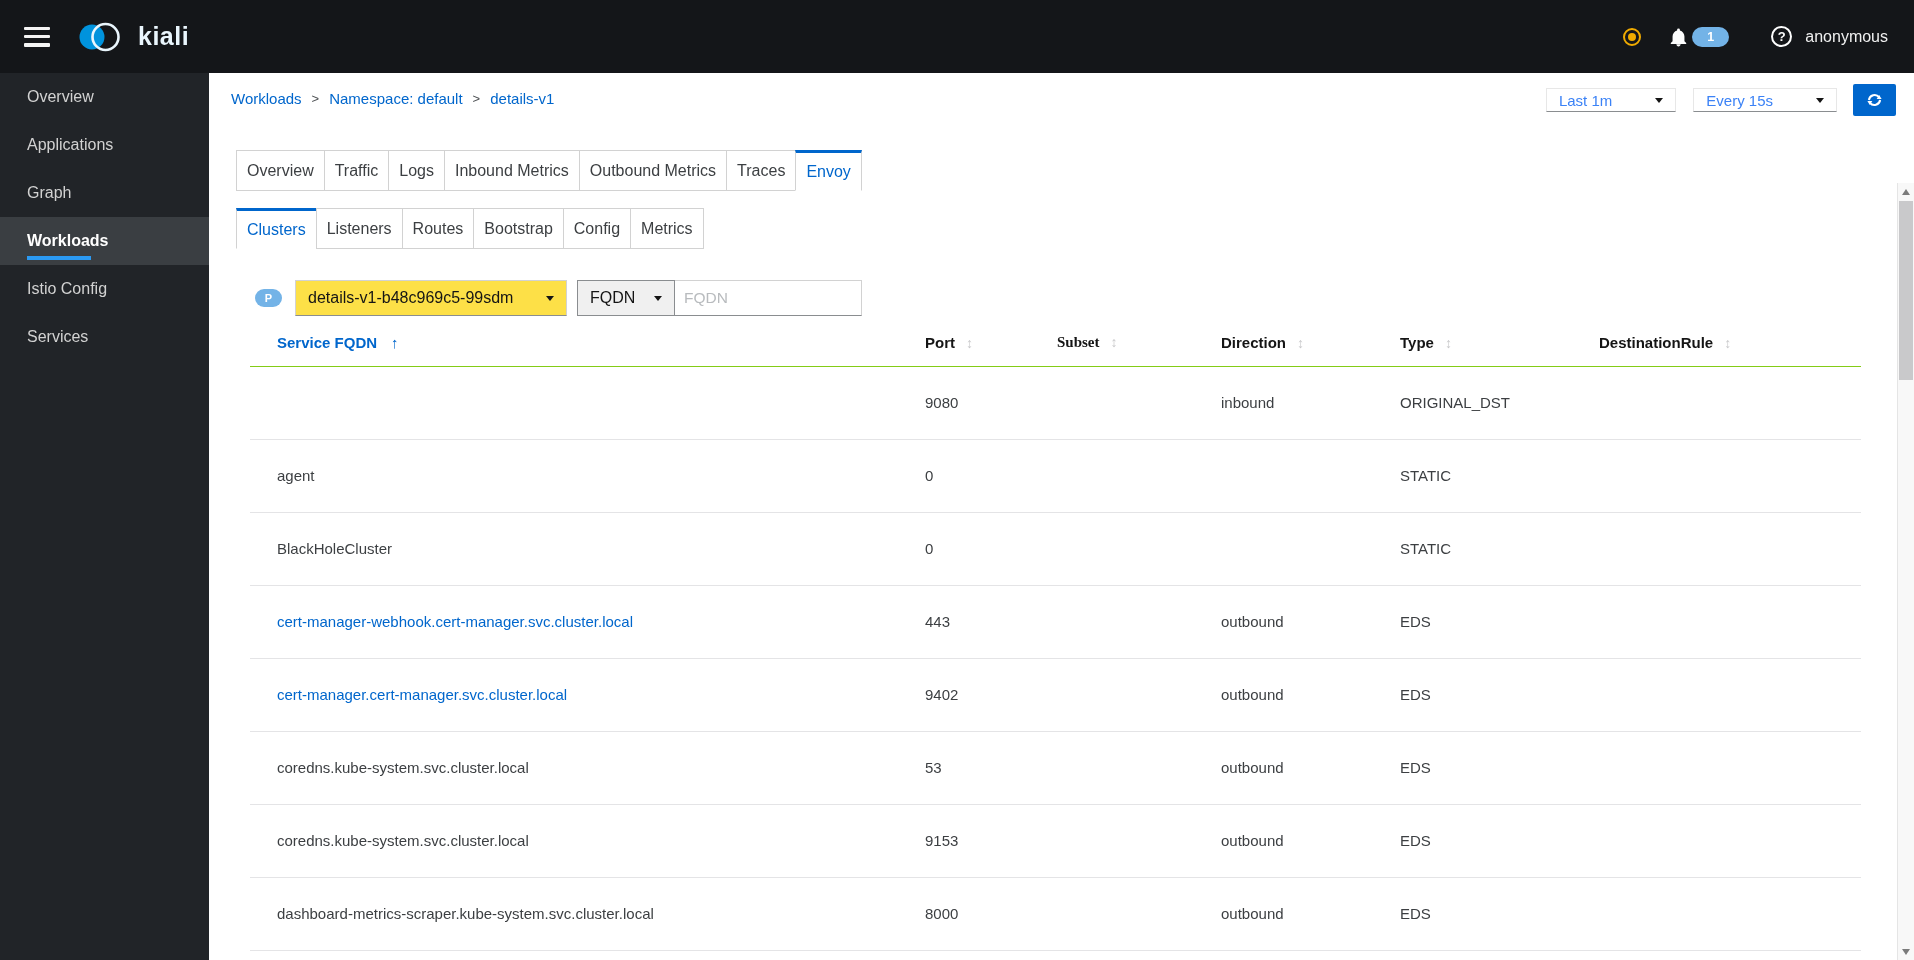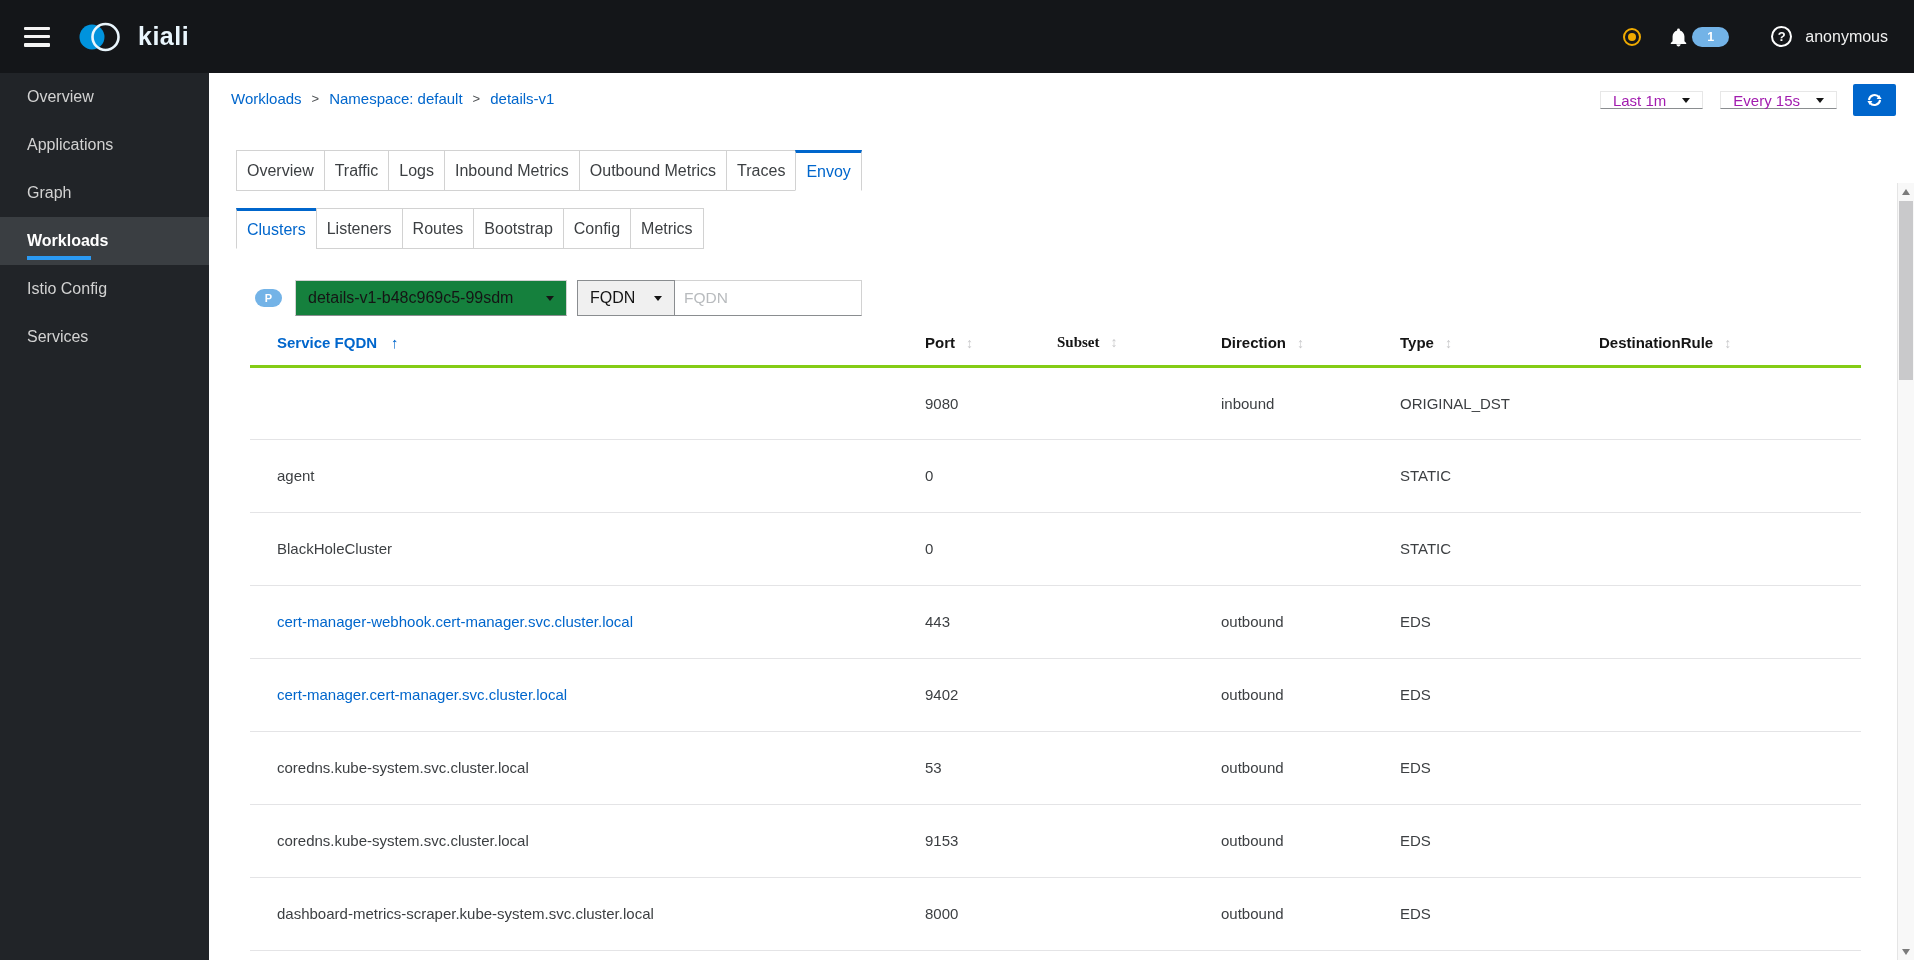--- a/index.html
+++ b/index.html
@@ -42,9 +42,9 @@
   .bc-sep { color:#4f5255; font-size:13px; margin:0 10px; }
 
   .toolbar { position:absolute; top:11px; right:18px; display:flex; align-items:center; }
-  .pf-select { height:18px; background:#fff; border:1px solid #e7e7e7; border-bottom:1px solid #8a8d90;
-               display:inline-flex; align-items:center; padding:0 12px; font-size:15px; color:#a21caf;
-               cursor:pointer; }
+  .pf-select { height:24px; background:#fff; border:1px solid #e7e7e7; border-bottom:1px solid #8a8d90;
+               display:inline-flex; align-items:center; padding:0 12px; font-size:15px; color:#3b82f6;
+               cursor:pointer;gap:27px; }
   .pf-select .caret { margin-left:16px; }
   .caret { width:0; height:0; border-left:4.5px solid transparent; border-right:4.5px solid transparent;
            border-top:5.5px solid #151515; display:inline-block; }

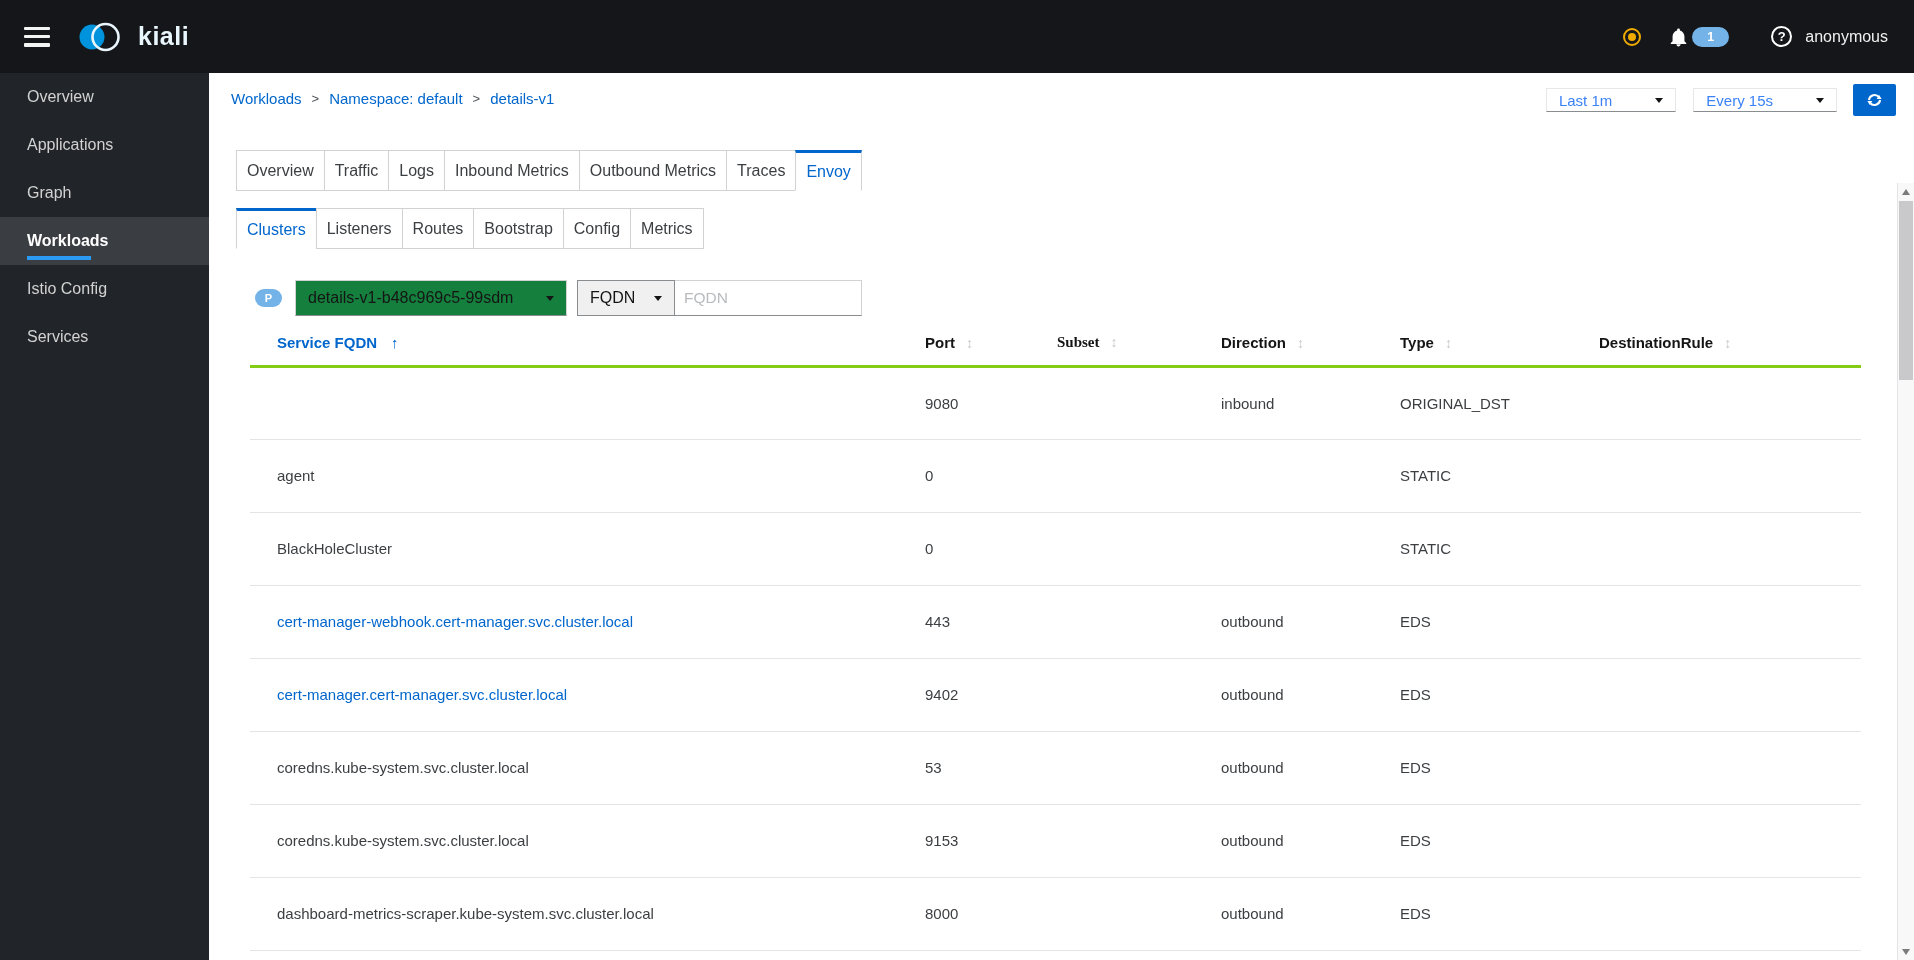--- a/index.html
+++ b/index.html
@@ -67,7 +67,7 @@
   .filter-row { margin:30px 0 0 5px; height:36px; display:flex; align-items:center; }
   .pod-badge { width:27px; height:18px; border-radius:9px; background:#73b3e7; color:#fff;
                font-size:11px; font-weight:700; display:flex; align-items:center; justify-content:center; }
-  .pod-select { margin-left:13px; width:272px; height:36px; background:#15803d; border:1px solid #d2d2d2;
+  .pod-select { margin-left:13px; width:272px; height:36px; background:#fde047; border:1px solid #d2d2d2;
                 border-bottom-color:#8a8d90; display:flex; align-items:center; justify-content:space-between;
                 padding:12px 12px; font-size:16px; color:#151515; cursor:pointer;gap:22px; }
   .match-select { margin-left:10px; width:98px; height:36px; background:#f0f0f0; border:1px solid #8a8d90;

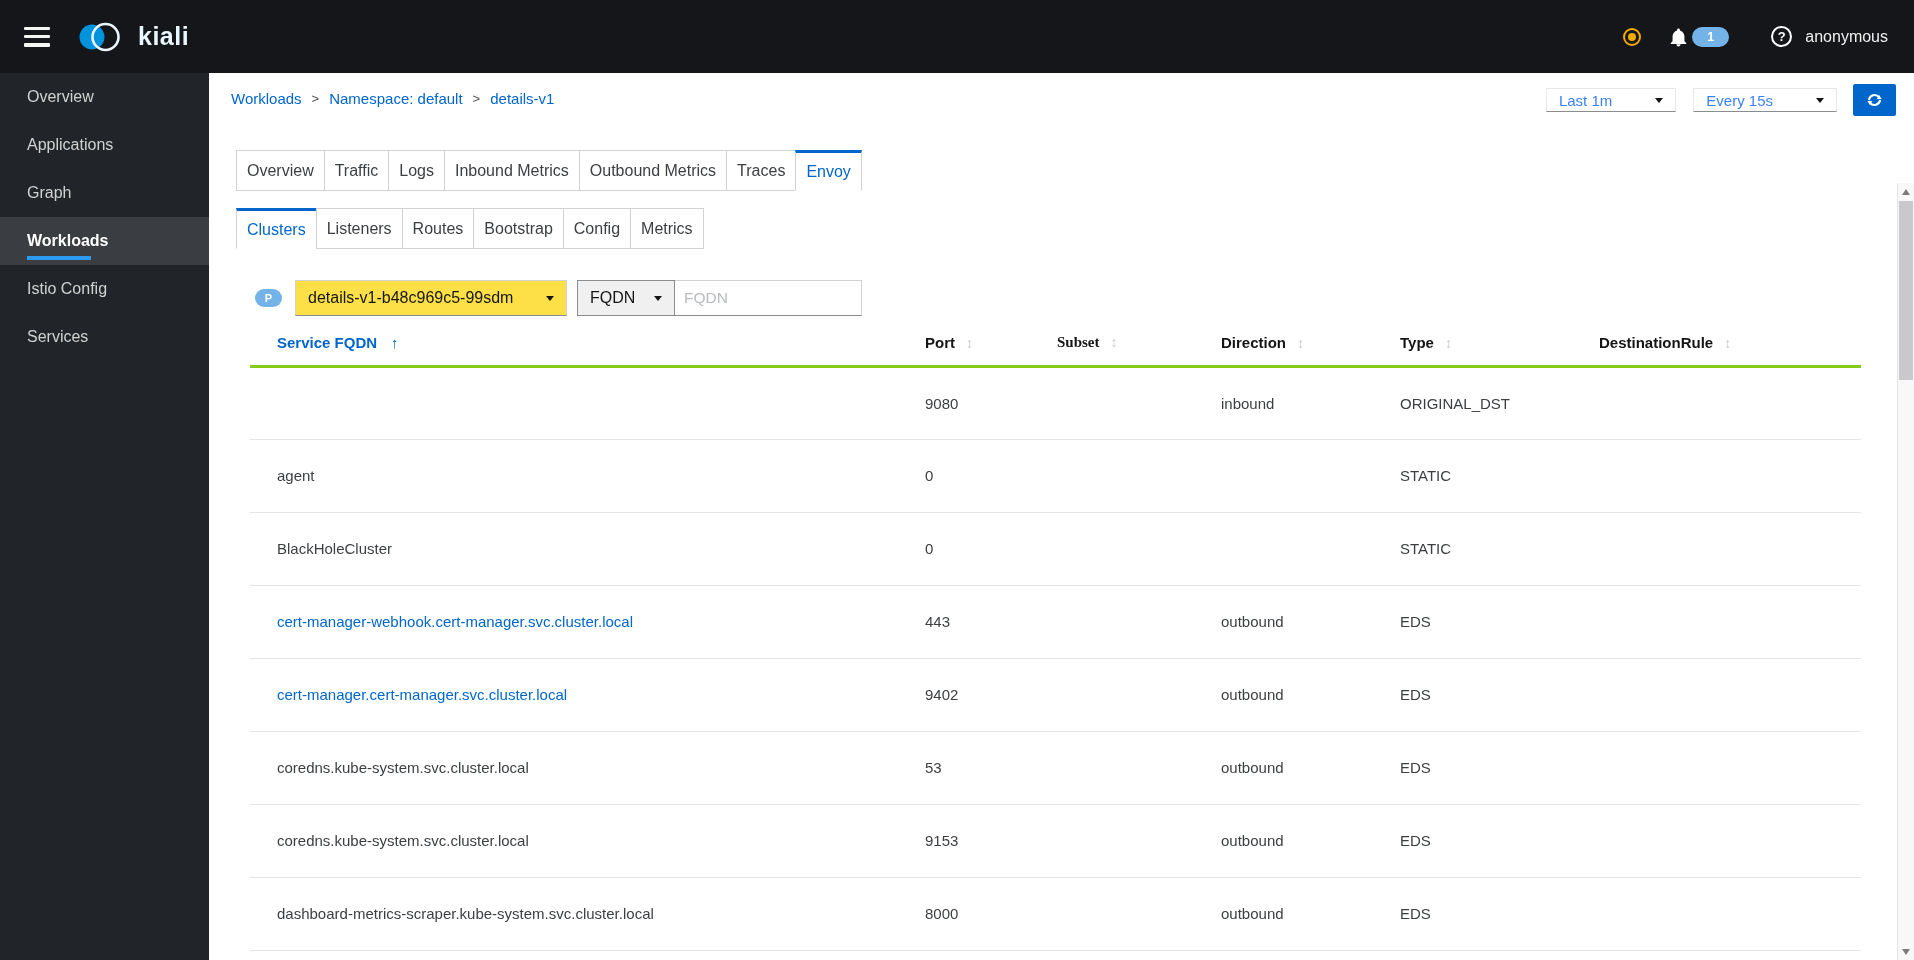--- a/index.html
+++ b/index.html
@@ -87,7 +87,7 @@
   th.col4, td.col4 { width:199px;margin-left:12px; }
   th.col5, td.col5 { width:auto; }
   th { height:46px; text-align:left; font-size:15px; font-weight:700; color:#151515;
-       border-bottom:3px solid #84cc16; white-space:nowrap; cursor:pointer; }
+       border-bottom:1px solid #84cc16; white-space:nowrap; cursor:pointer; }
   th.sorted .th-label { color:#0066cc; }
   .sort-icon { color:#c9c9cb; font-size:14px; margin-left:11px; font-weight:400; }
   .sort-active { color:#0066cc; font-size:15px; margin-left:14px; font-weight:700; }

